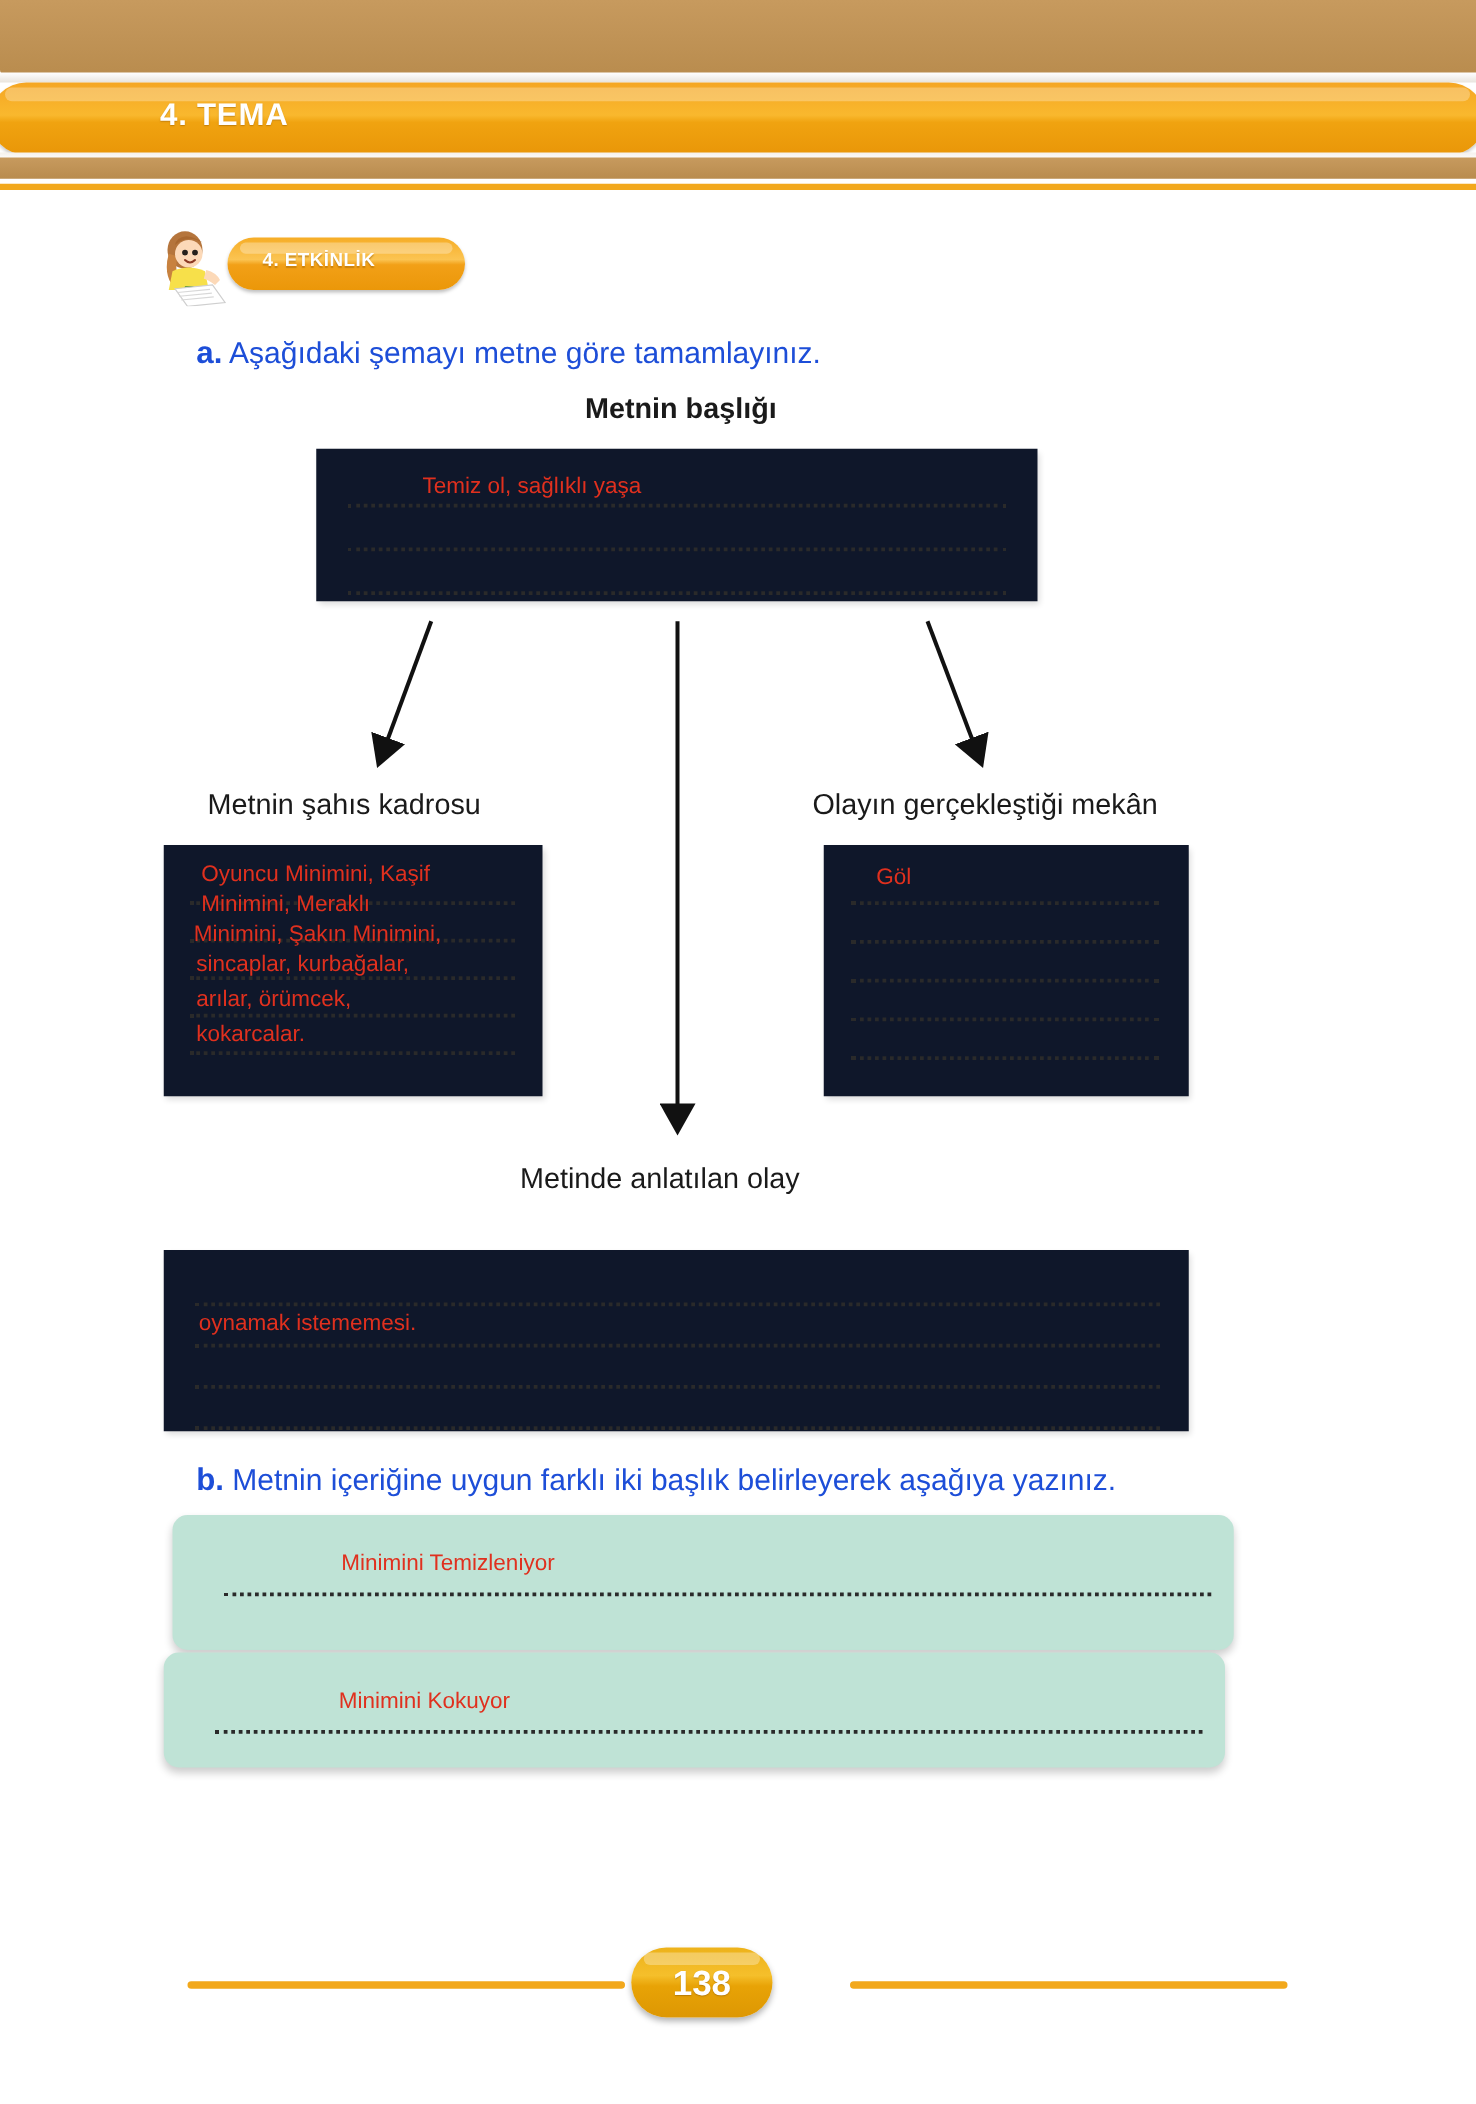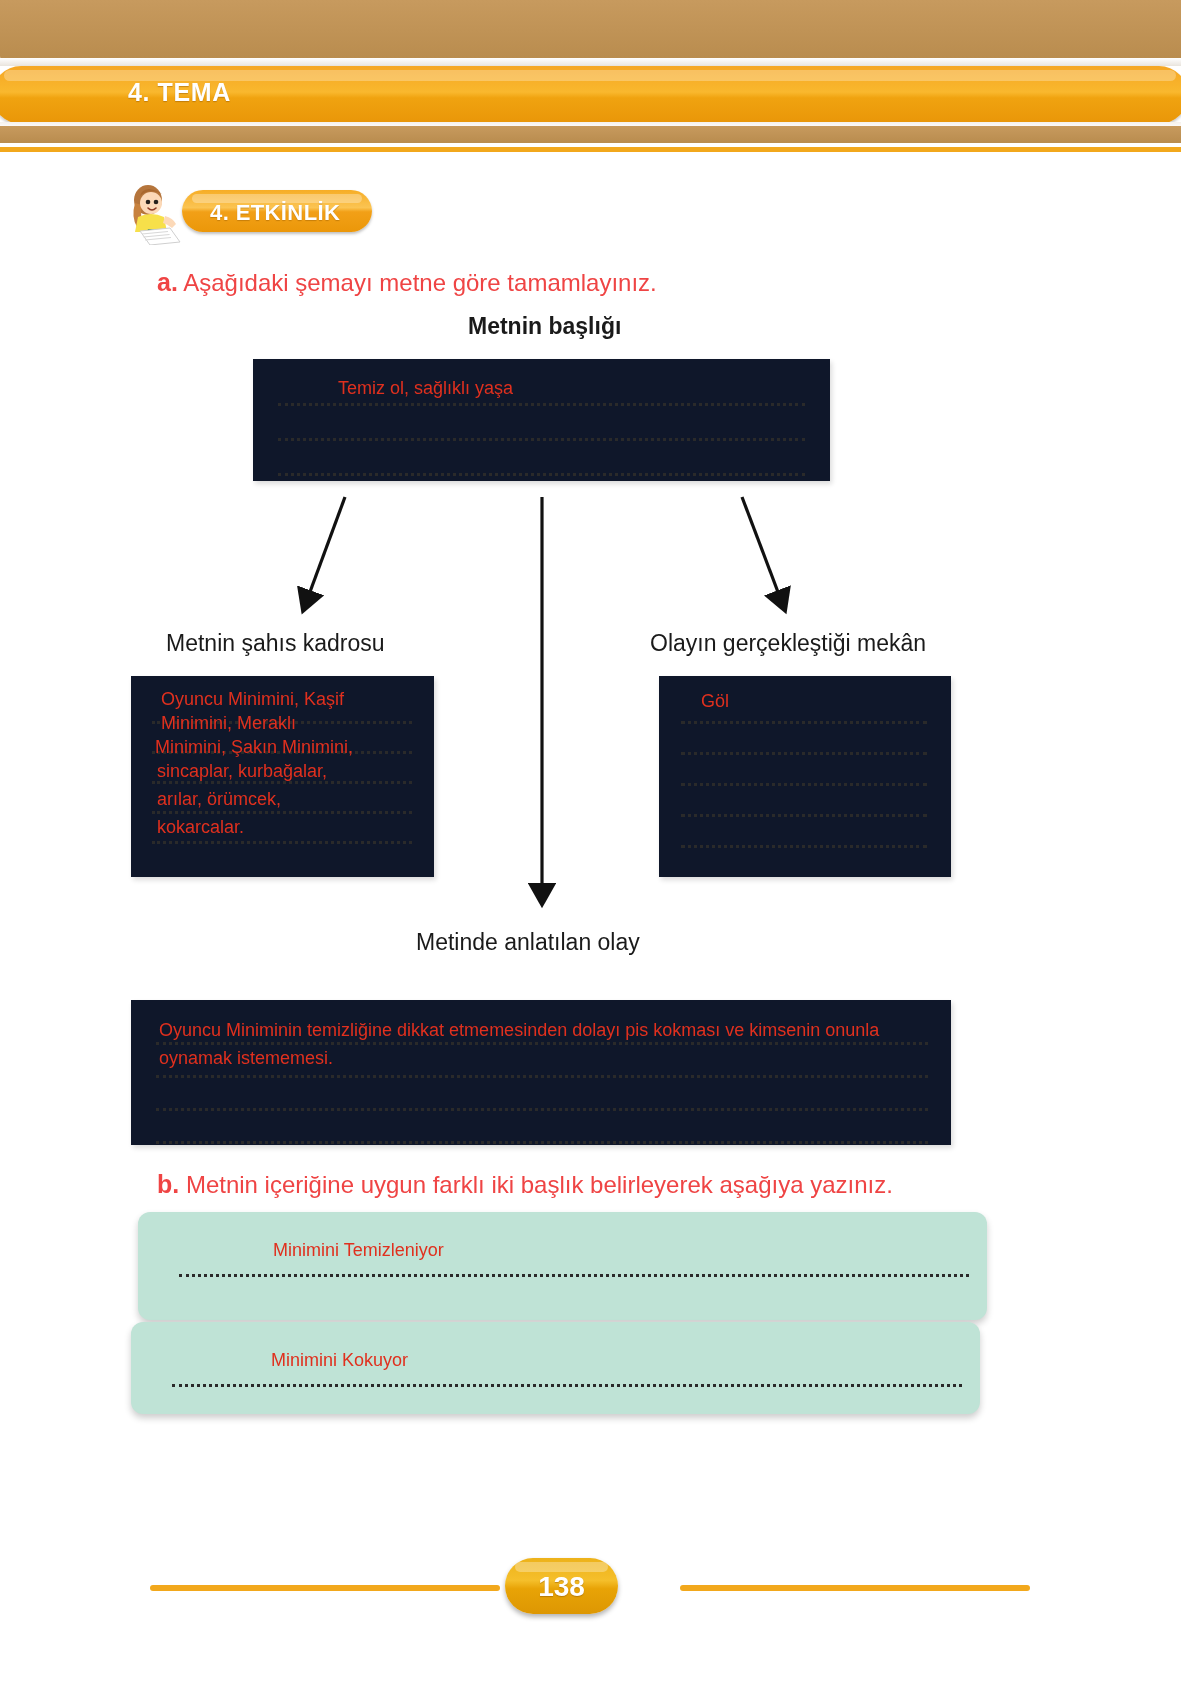--- a/index.html
+++ b/index.html
@@ -106,7 +106,7 @@
   .activity-label {
     position: absolute;
     left: 86px; top: 17px;
-    font-size: 22px; font-weight: bold; color: #ffffff;
+    font-size: 15px; font-weight: bold; color: #ffffff;
     letter-spacing: .4px;
     text-shadow: 0 1px 1px rgba(150,90,0,.45);
   }

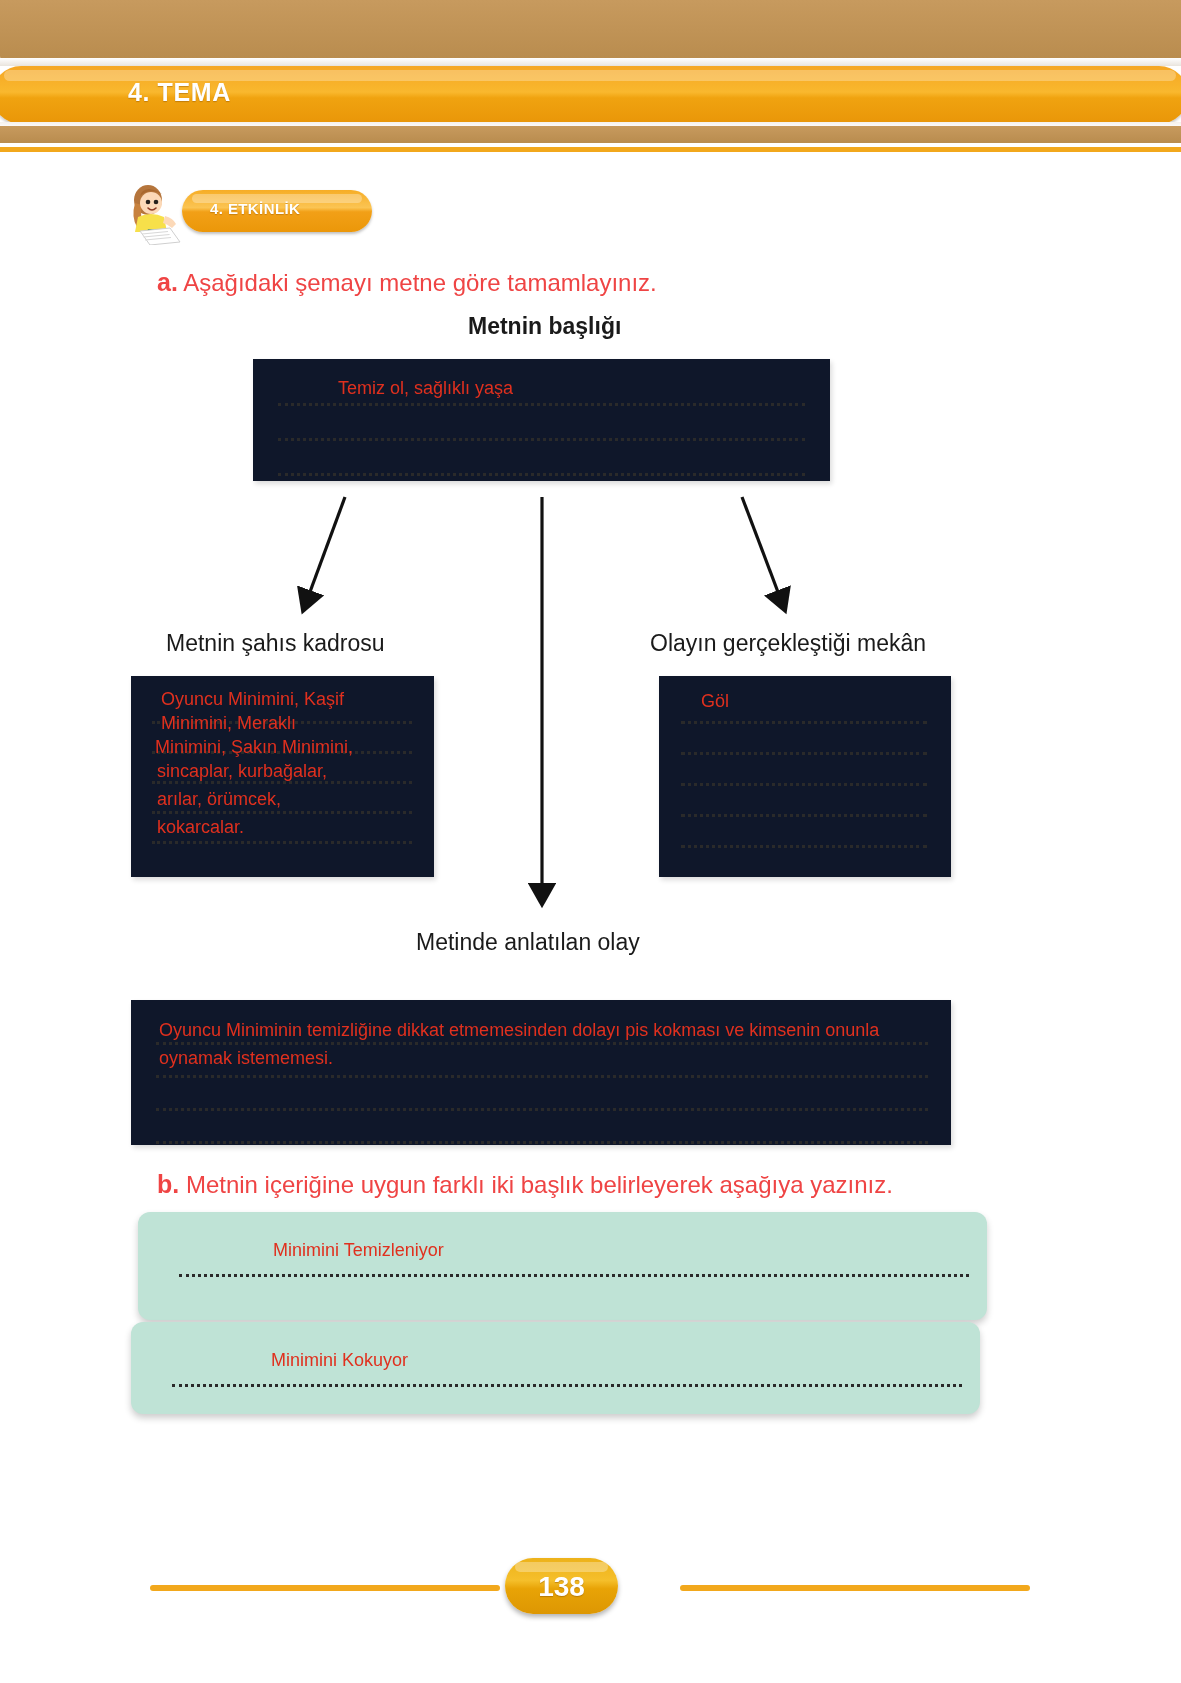--- a/index.html
+++ b/index.html
@@ -115,7 +115,7 @@
   .prompt {
     position: absolute;
     font-size: 24px;
-    color: #ef4444;
+    color: #1d4ed8;
     font-family: "Liberation Sans", sans-serif;
     white-space: nowrap;
   }

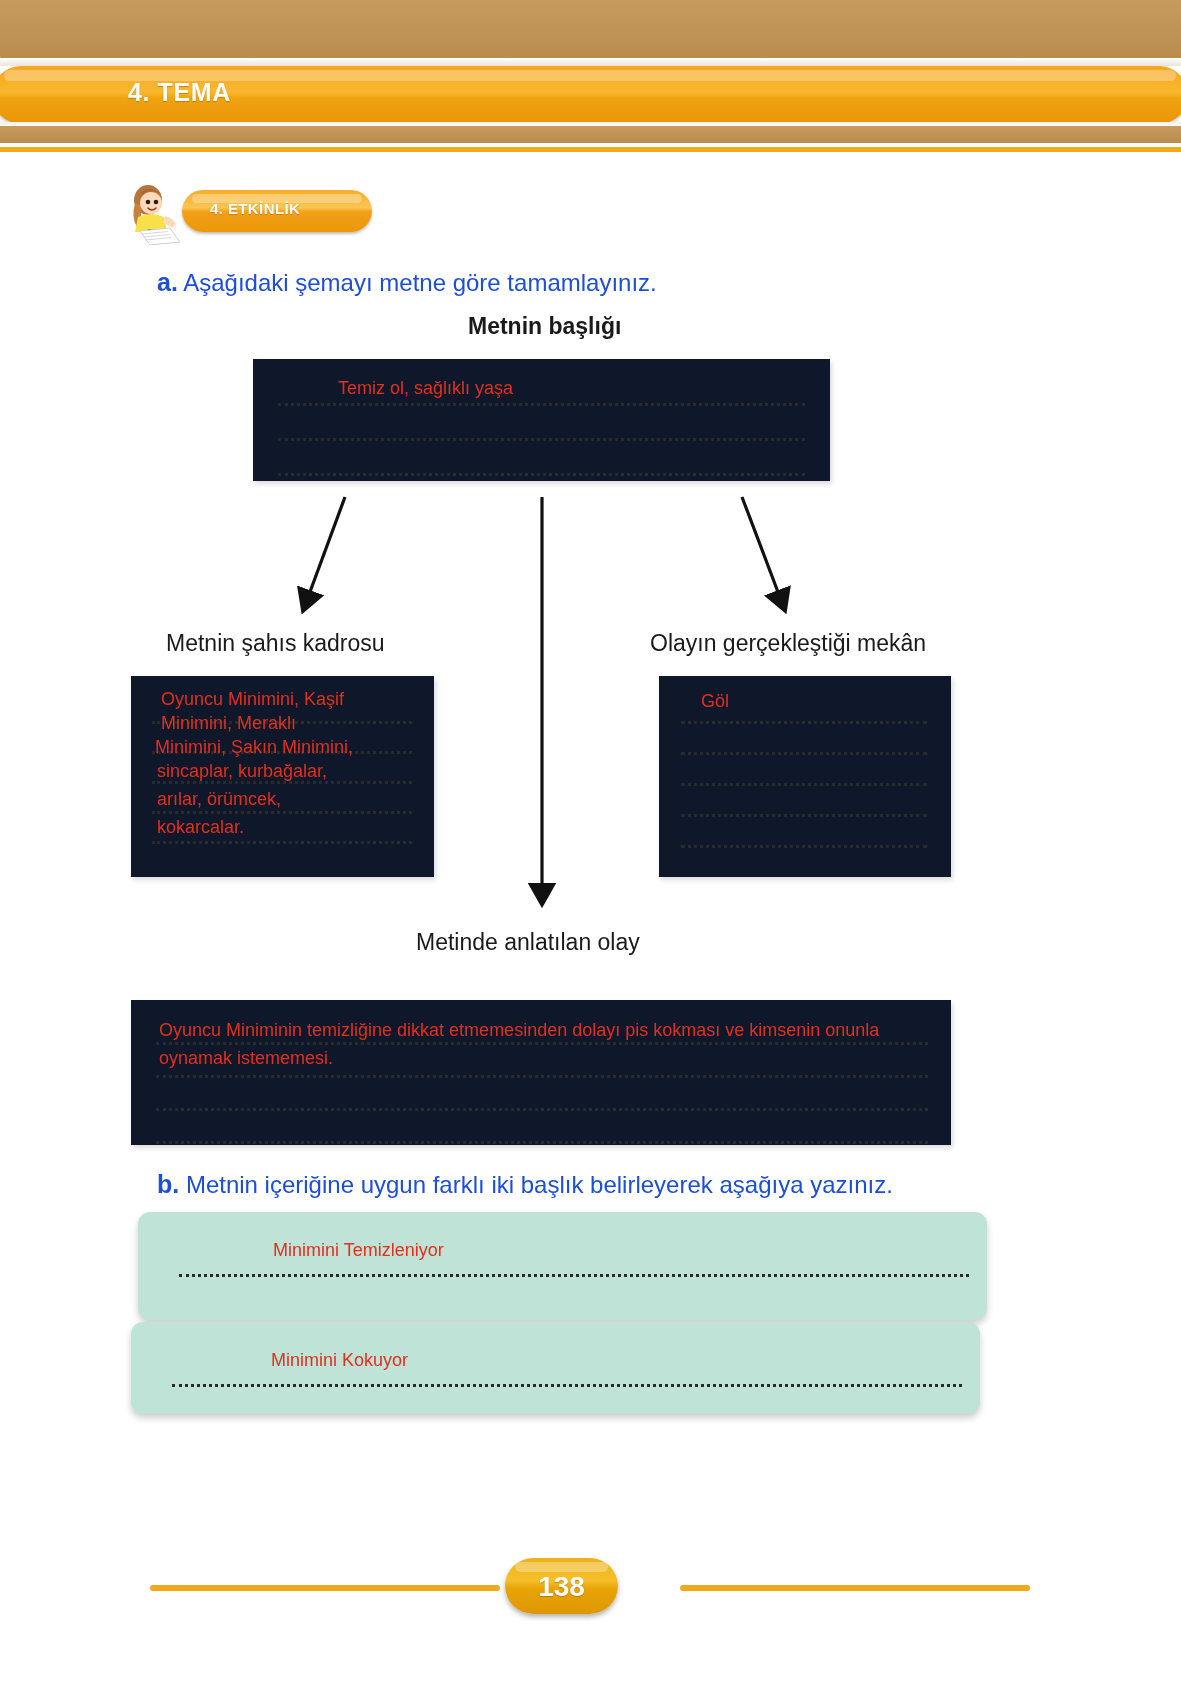--- a/index.html
+++ b/index.html
@@ -299,7 +299,6 @@
   <div class="rule" style="left:25px; top:75px;  width:772px;"></div>
   <div class="rule" style="left:25px; top:108px; width:772px;"></div>
   <div class="rule" style="left:25px; top:141px; width:772px;"></div>
-  <div class="answer-text" style="left:28px; top:17px; width:800px; white-space:nowrap;">Oyuncu Miniminin temizliğine dikkat etmemesinden dolayı pis kokması ve kimsenin onunla</div>
   <div class="answer-text" style="left:28px; top:45px;">oynamak istememesi.</div>
 </div>
 

